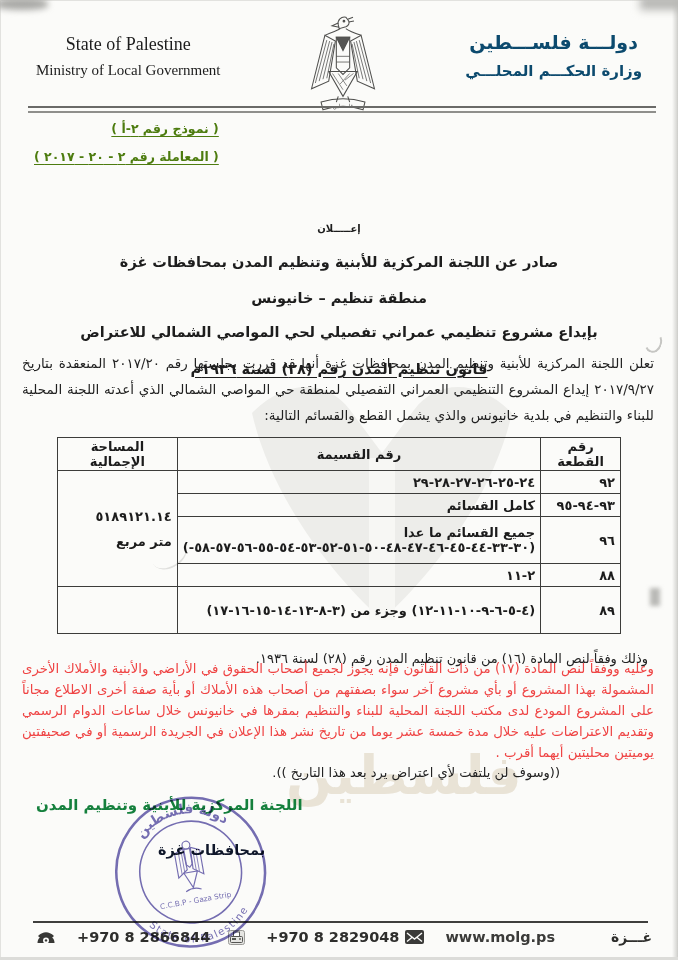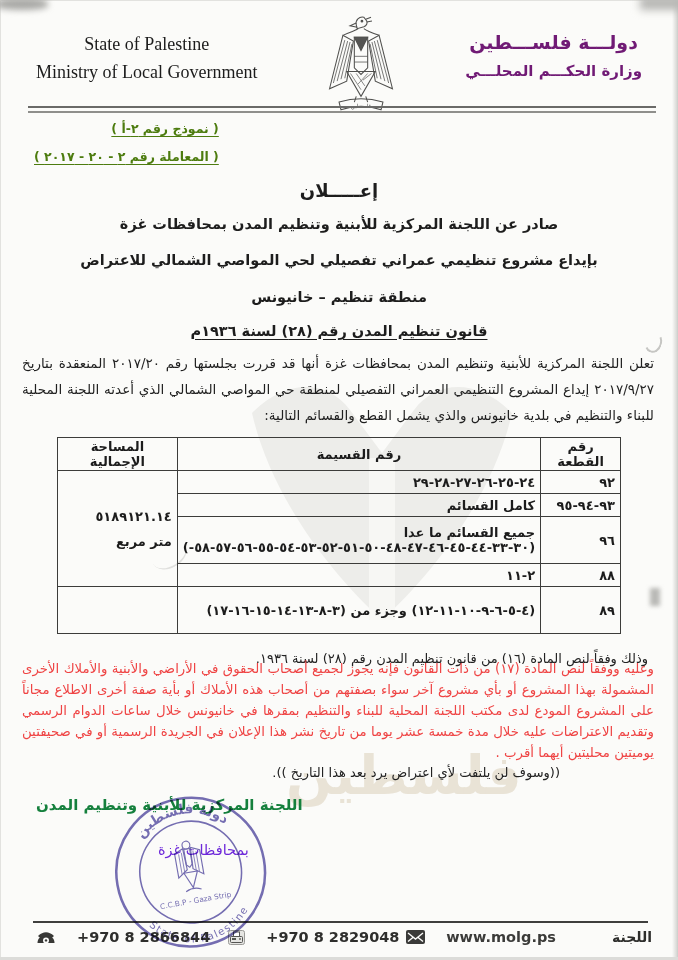--- a/index.html
+++ b/index.html
@@ -33,7 +33,7 @@
   .hdr-en .t1{font-size:18px;}
   .hdr-en .t2{font-size:18px;margin-top:7px;}
   .emblem{width:82px;height:100px;margin-top:-1px;}
-  .hdr-ar{margin-top:17px;text-align:center;direction:rtl;font-weight:bold;color:#701a75;}
+  .hdr-ar{margin-top:17px;text-align:center;direction:rtl;font-weight:bold;color:#0c4a6e;}
   .hdr-ar .a1{font-size:19px;}
   .hdr-ar .a2{font-size:15px;margin-top:9px;}
   .rule-double{position:absolute;top:106px;left:28px;right:22px;height:3px;

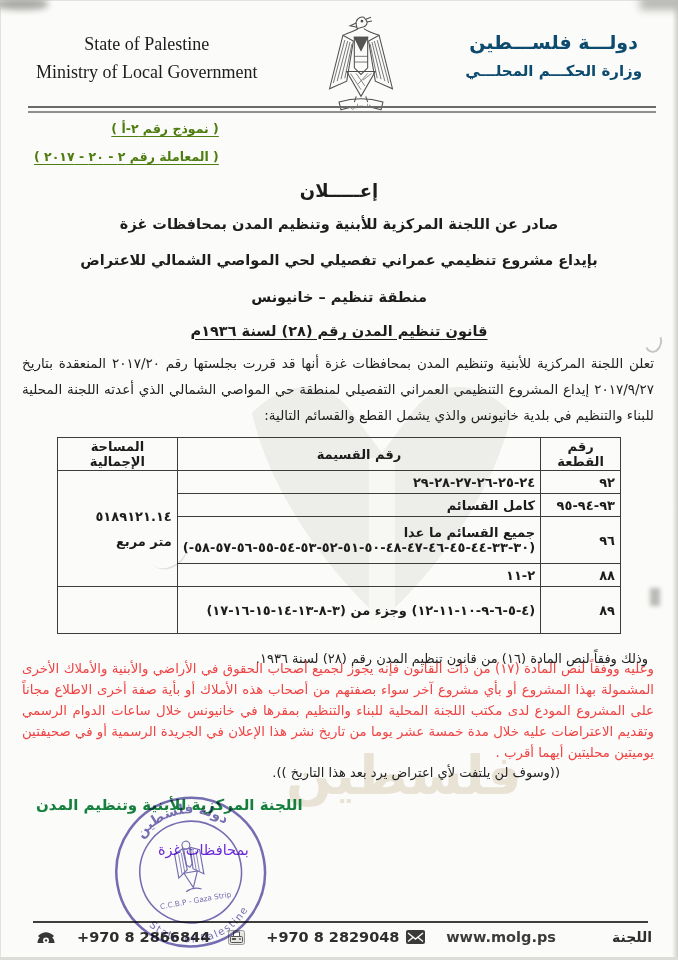--- a/index.html
+++ b/index.html
@@ -31,7 +31,7 @@
     justify-content:space-between;align-items:flex-start;direction:ltr;z-index:2;}
   .hdr-en{margin-top:20px;text-align:center;font-family:"Liberation Serif","DejaVu Serif",serif;color:#1c1c1c;}
   .hdr-en .t1{font-size:18px;}
-  .hdr-en .t2{font-size:18px;margin-top:7px;}
+  .hdr-en .t2{font-size:15px;margin-top:7px;}
   .emblem{width:82px;height:100px;margin-top:-1px;}
   .hdr-ar{margin-top:17px;text-align:center;direction:rtl;font-weight:bold;color:#0c4a6e;}
   .hdr-ar .a1{font-size:19px;}

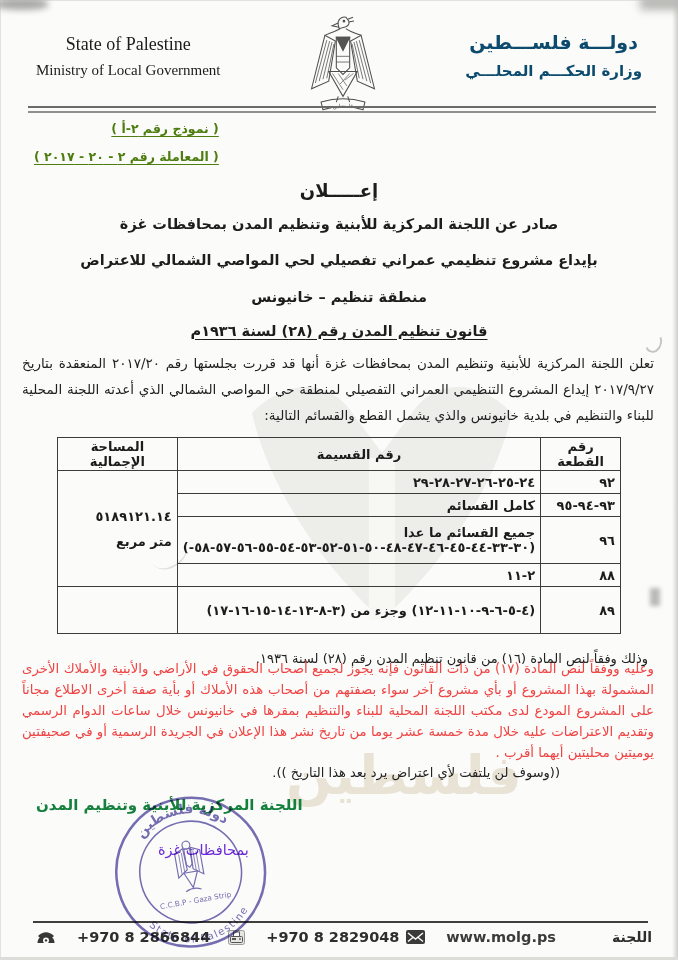--- a/index.html
+++ b/index.html
@@ -47,7 +47,7 @@
   .headlines{position:absolute;top:180px;left:0;right:0;text-align:center;font-weight:bold;
     color:#1d1d1d;z-index:2;}
   .hl{font-size:14.5px;line-height:22px;}
-  .hl-title{font-size:18px;margin-bottom:11px;}
+  .hl-title{font-size:10px;margin-bottom:11px;margin-top:38px;}
   .hl-1{margin-bottom:14px;}
   .hl-2{margin-bottom:15px;}
   .hl-3{margin-bottom:12px;}

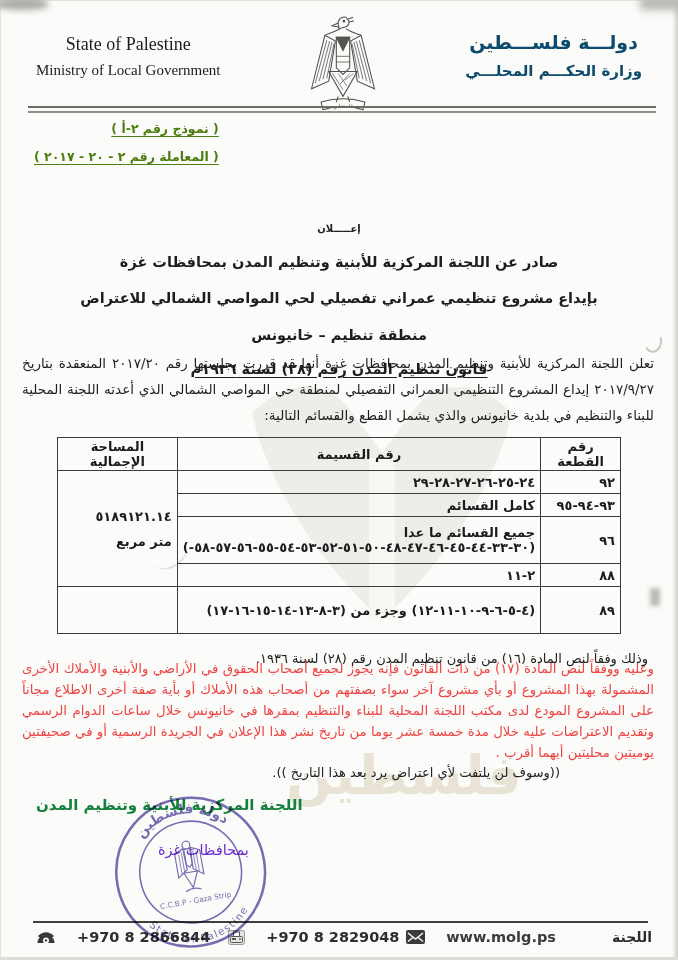--- a/index.html
+++ b/index.html
@@ -144,8 +144,8 @@
   <div class="headlines">
     <div class="hl hl-title">إعـــــلان</div>
     <div class="hl hl-1">صادر عن اللجنة المركزية للأبنية وتنظيم المدن بمحافظات غزة</div>
+    <div class="hl hl-3">منطقة تنظيم – خانيونس</div>
     <div class="hl hl-2">بإيداع مشروع تنظيمي عمراني تفصيلي لحي المواصي الشمالي  للاعتراض</div>
-    <div class="hl hl-3">منطقة تنظيم – خانيونس</div>
     <div class="hl hl-law">قانون تنظيم المدن رقم (٢٨) لسنة ١٩٣٦م</div>
   </div>
 

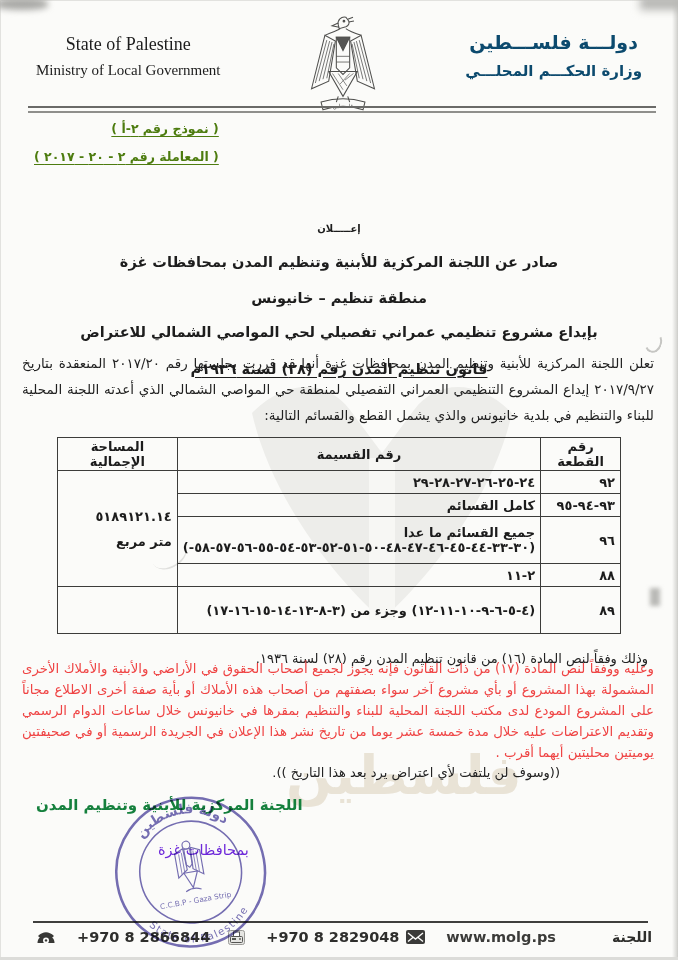--- a/index.html
+++ b/index.html
@@ -69,7 +69,7 @@
   .area-cell div{line-height:25px;}
   
   .sig1{position:absolute;top:796px;left:36px;font-size:15px;font-weight:bold;color:#15803d;z-index:2;}
-  .sig2{position:absolute;top:842px;left:158px;font-size:14.5px;font-weight:normal;color:#6d28d9;z-index:2;}
+  .sig2{position:absolute;top:842px;left:158px;font-size:14.5px;font-weight:bold;color:#0f172a;z-index:2;}
   .stamp{position:absolute;top:786px;left:90px;width:202px;height:176px;color:#584fa5;
     opacity:.82;mix-blend-mode:multiply;transform:rotate(-10deg);z-index:3;}
   

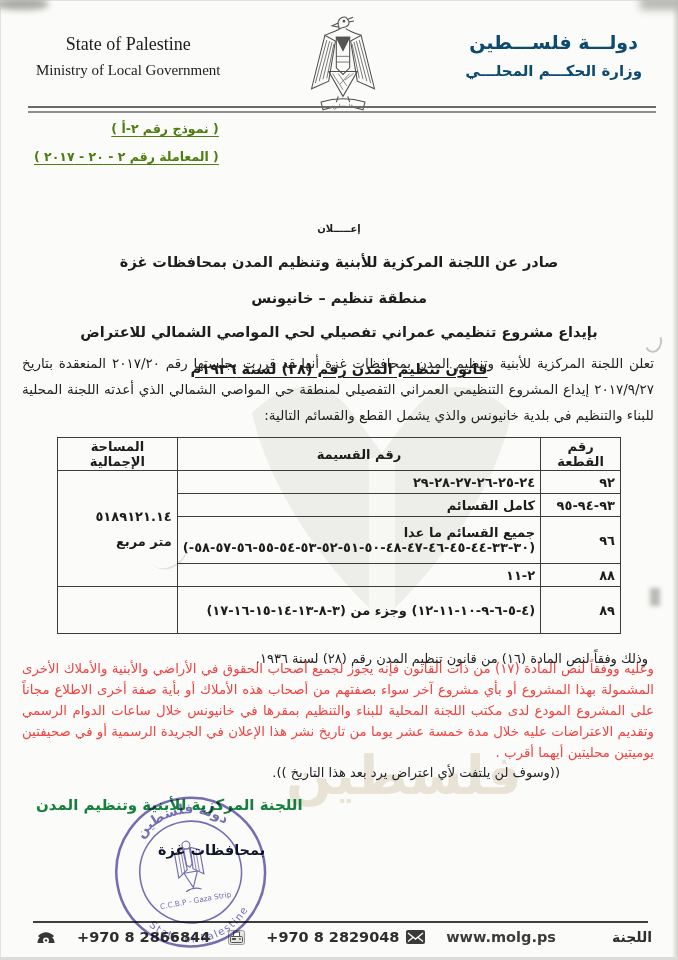--- a/index.html
+++ b/index.html
@@ -251,7 +251,7 @@
       </svg>
       <span class="fsite">www.molg.ps</span>
     </div>
-    <div class="fcity">اللجنة</div>
+    <div class="fcity">غـــزة</div>
   </div>
 
 </div>

